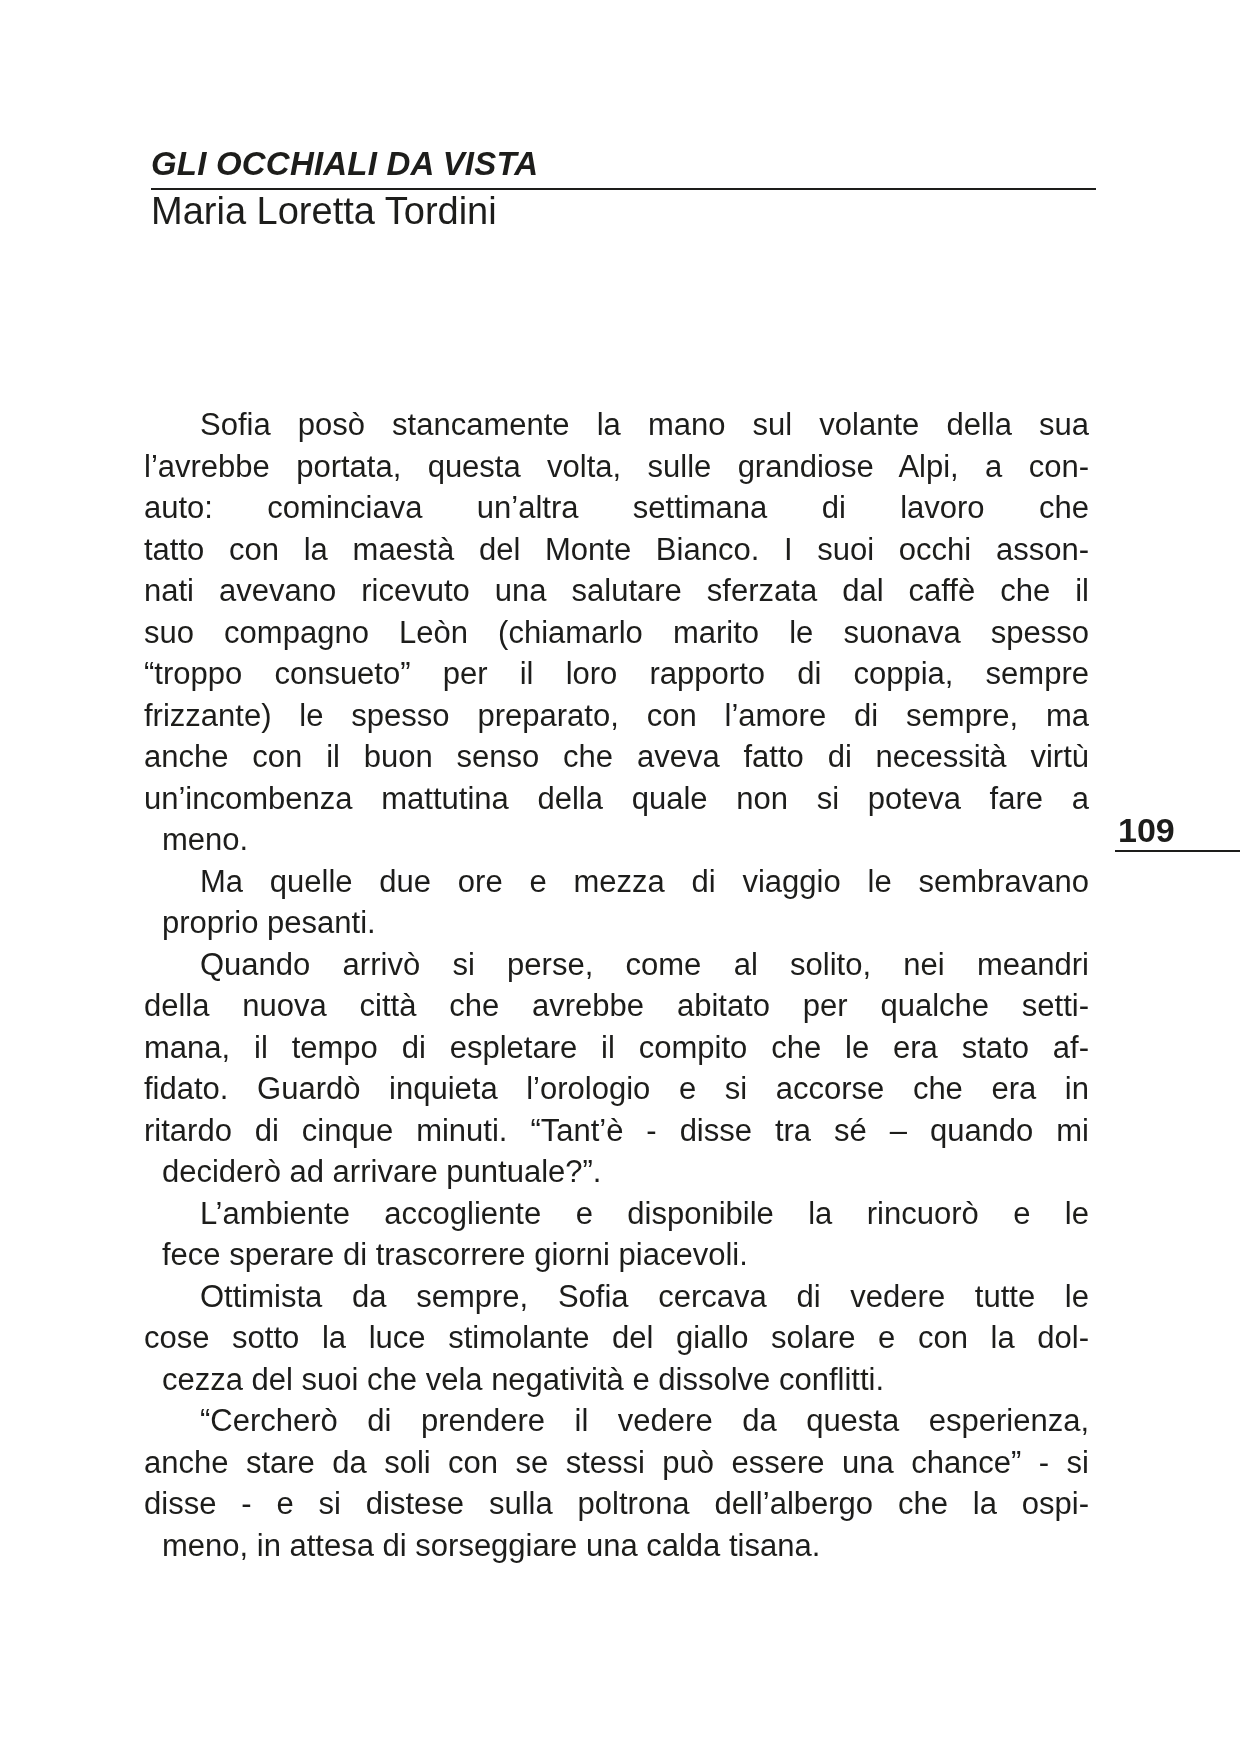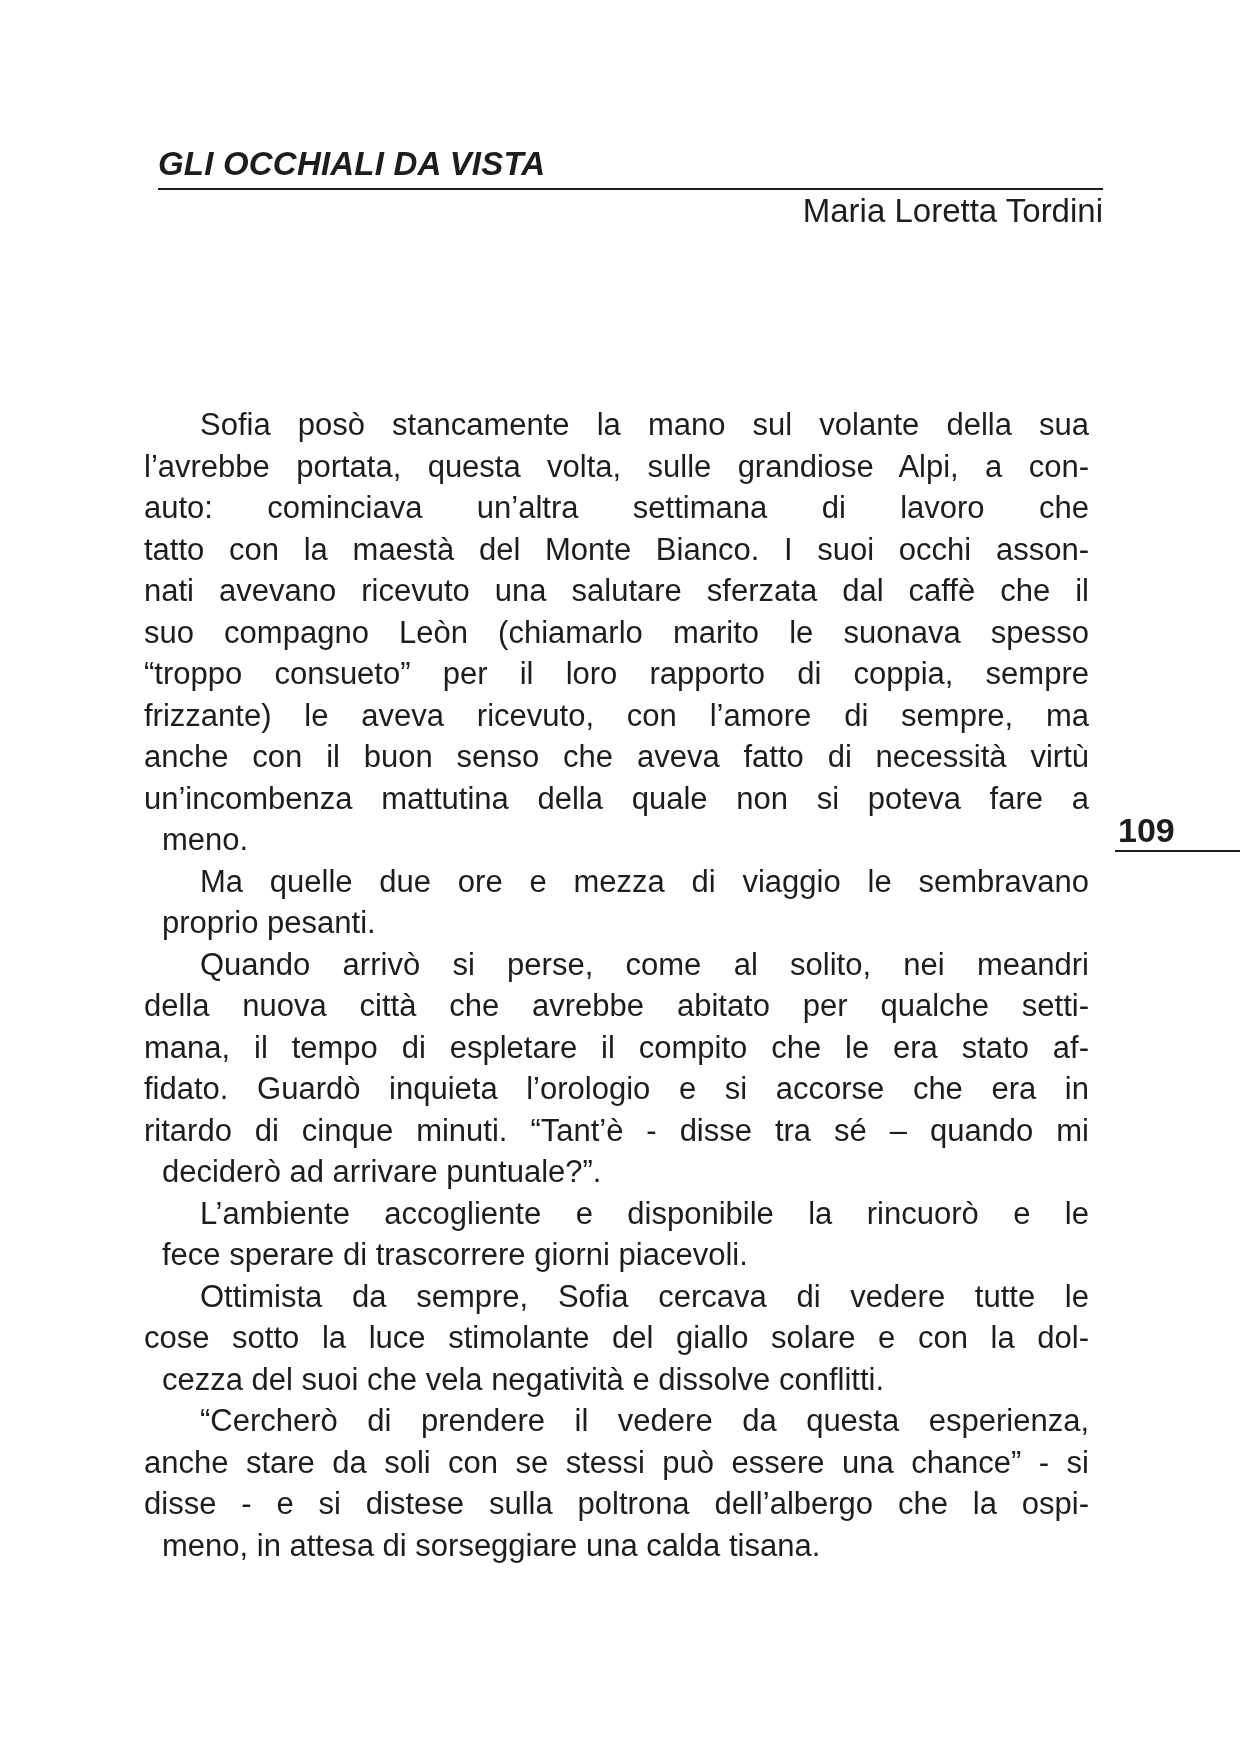--- a/index.html
+++ b/index.html
@@ -17,7 +17,7 @@
   }
   .header {
     position: absolute;
-    left: 158px; top: 146px; width: 945px;
+    left: 151px; top: 146px; width: 945px;
   }
   .title {
     font-size: 33px;

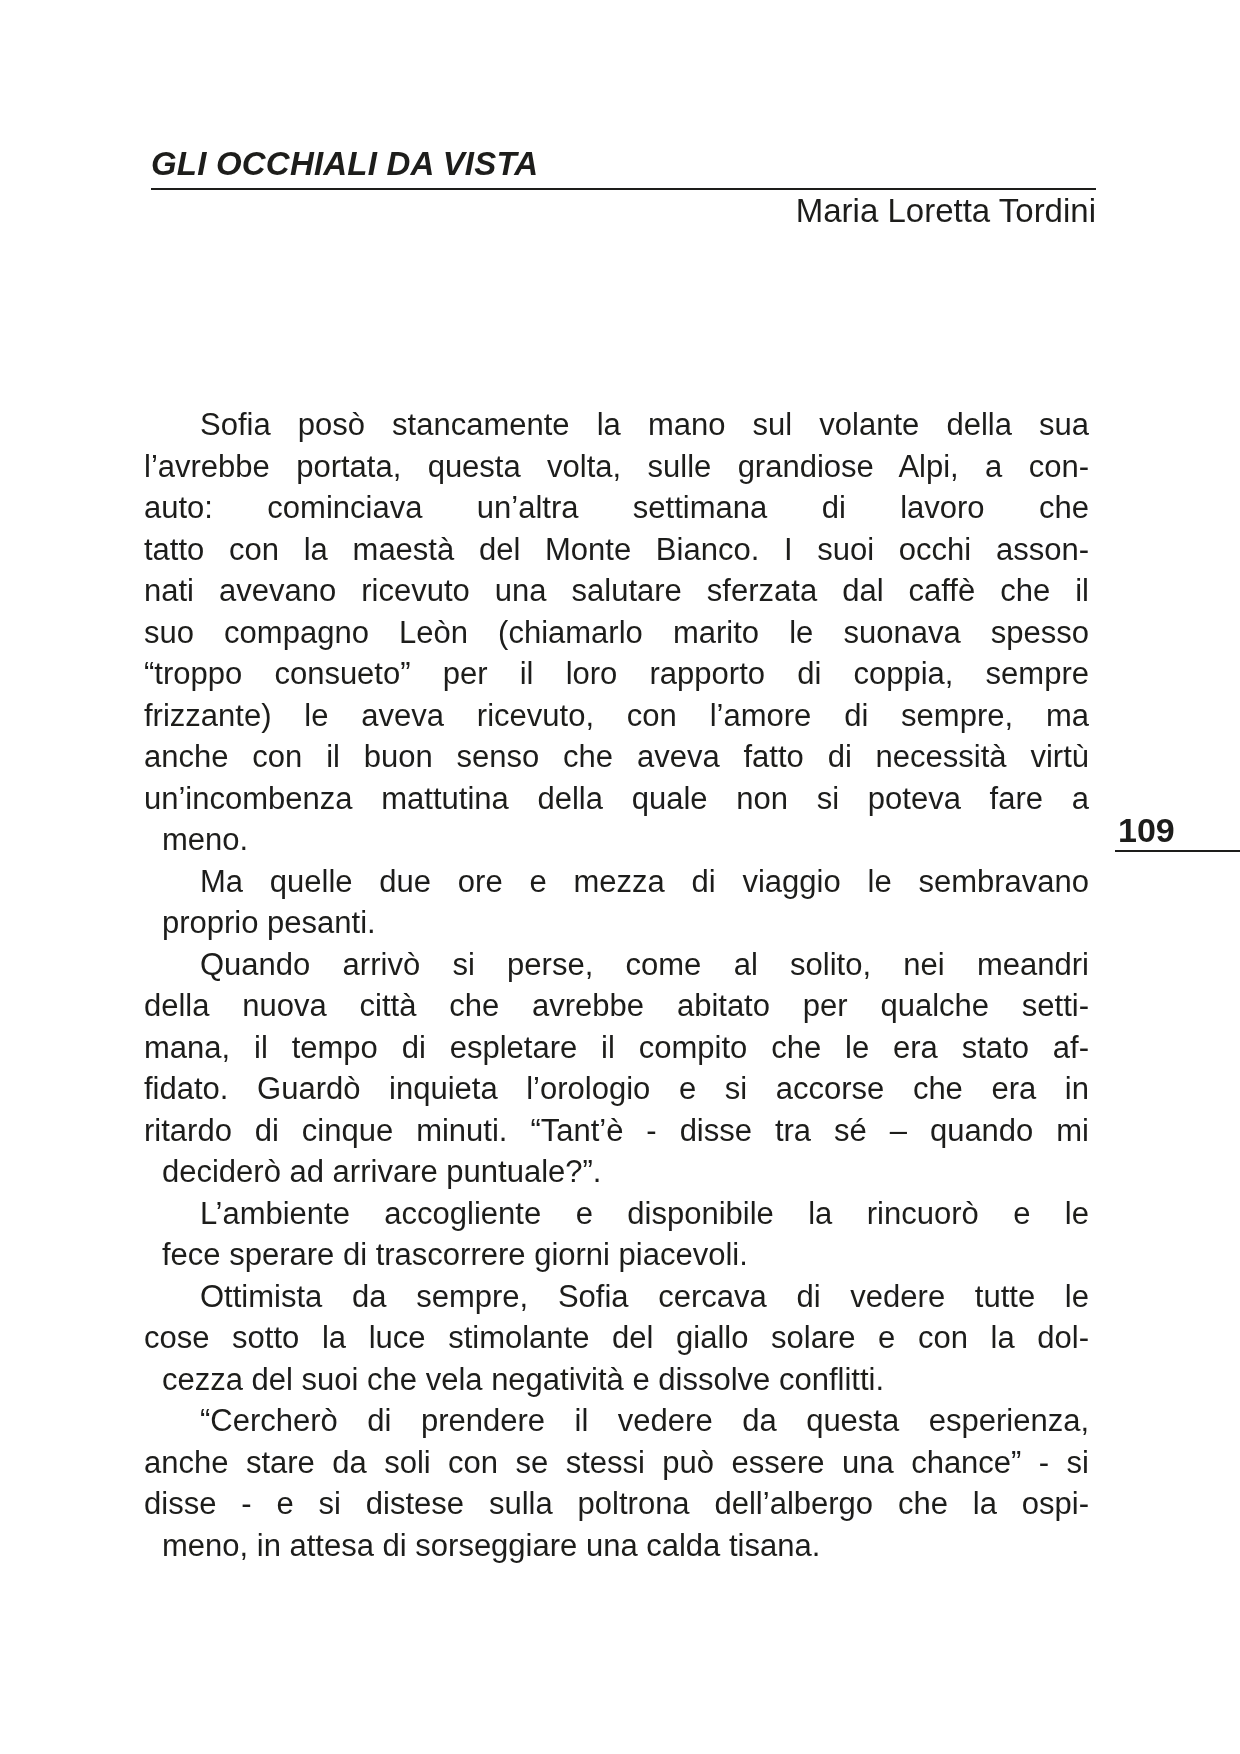--- a/index.html
+++ b/index.html
@@ -32,11 +32,10 @@
     margin: 6px 0 0 0;
   }
   .author {
-    font-size: 33px;
+    font-size: 38px;
     line-height: 36px;
     margin-top: 3px;
     font-weight: 400;
-    text-align: right;
   }
   .body-text {
     position: absolute;

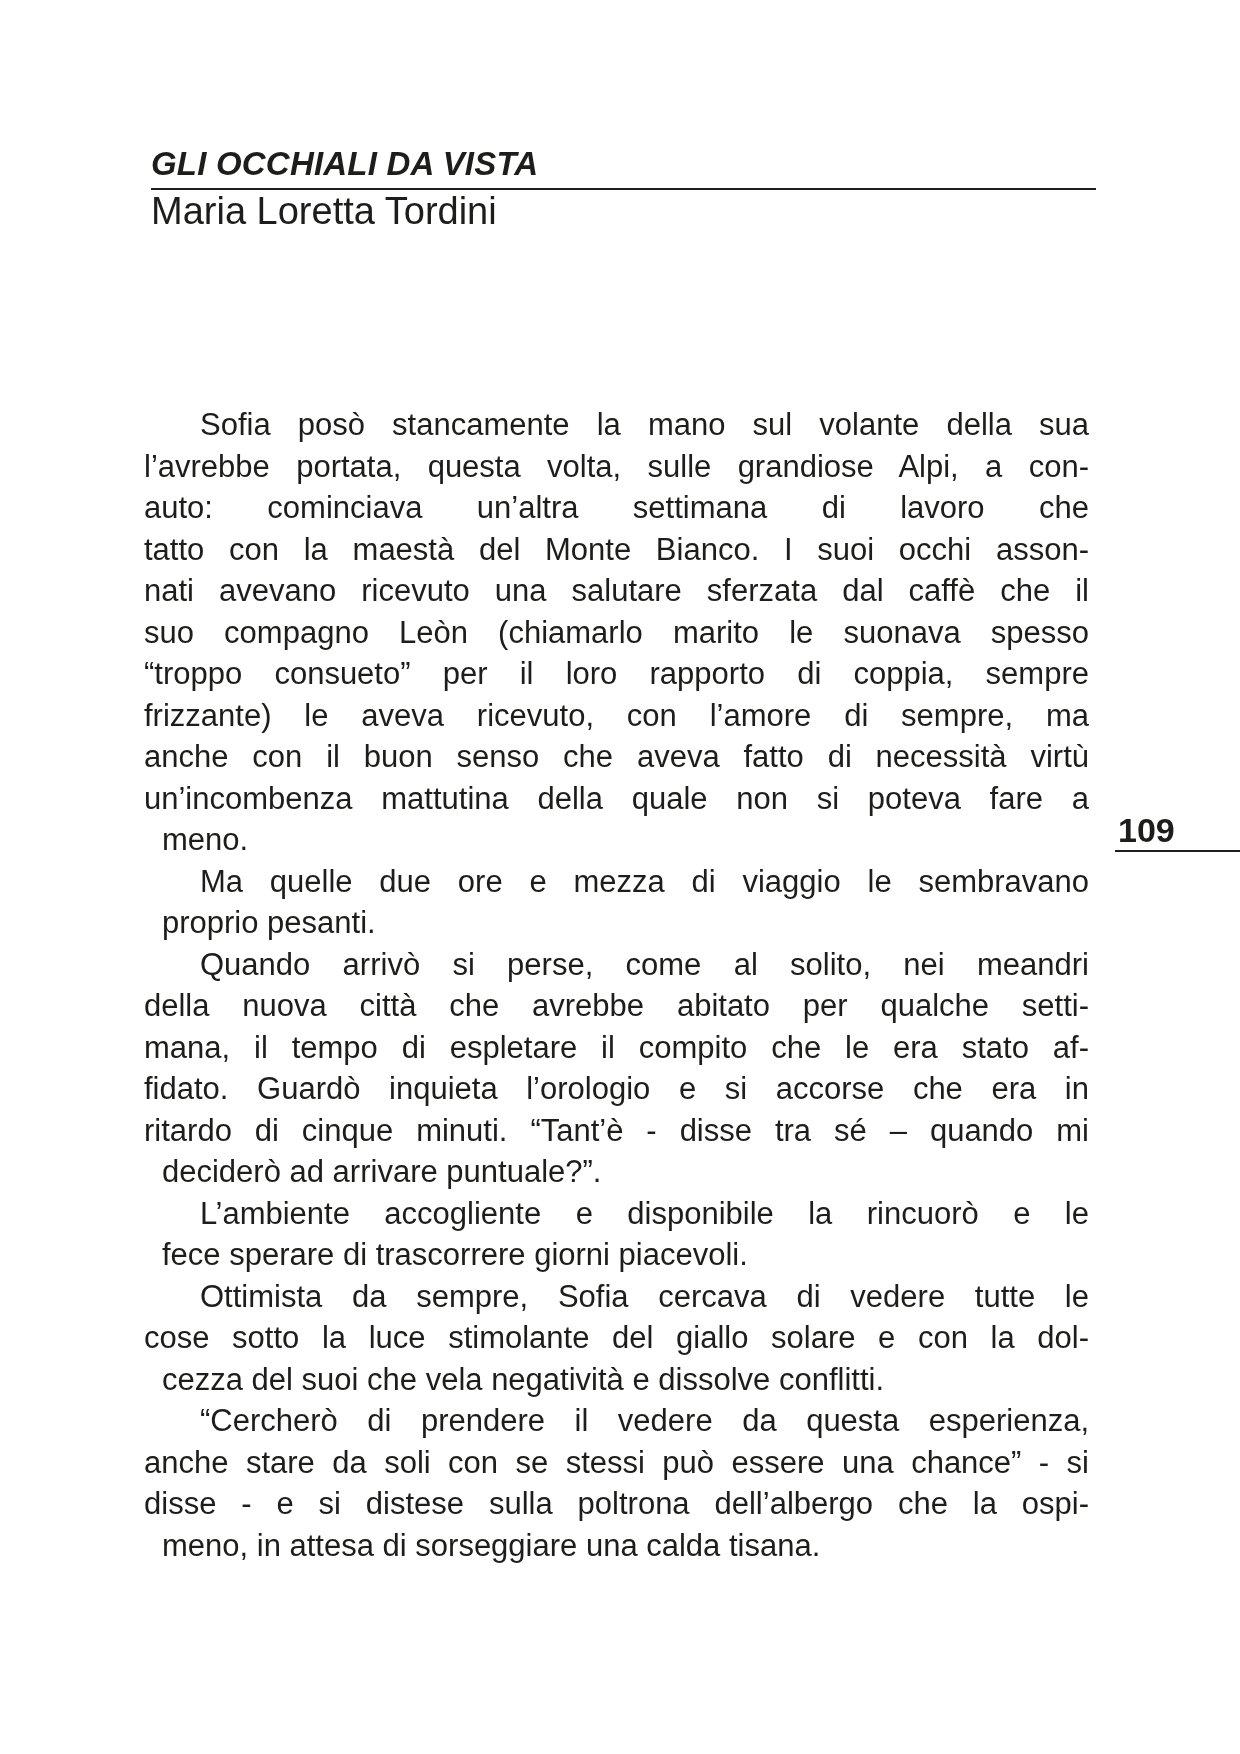--- a/index.html
+++ b/index.html
@@ -90,7 +90,7 @@
       <div class="line">nati avevano ricevuto una salutare sferzata dal caffè che il</div>
       <div class="line">suo compagno Leòn (chiamarlo marito le suonava spesso</div>
       <div class="line">“troppo consueto” per il loro rapporto di coppia, sempre</div>
-      <div class="line">frizzante) le aveva ricevuto, con l’amore di sempre, ma</div>
+      <div class="line">frizzante) le spesso preparato, con l’amore di sempre, ma</div>
       <div class="line">anche con il buon senso che aveva fatto di necessità virtù</div>
       <div class="line">un’incombenza mattutina della quale non si poteva fare a</div>
       <div class="line last">meno.</div>

